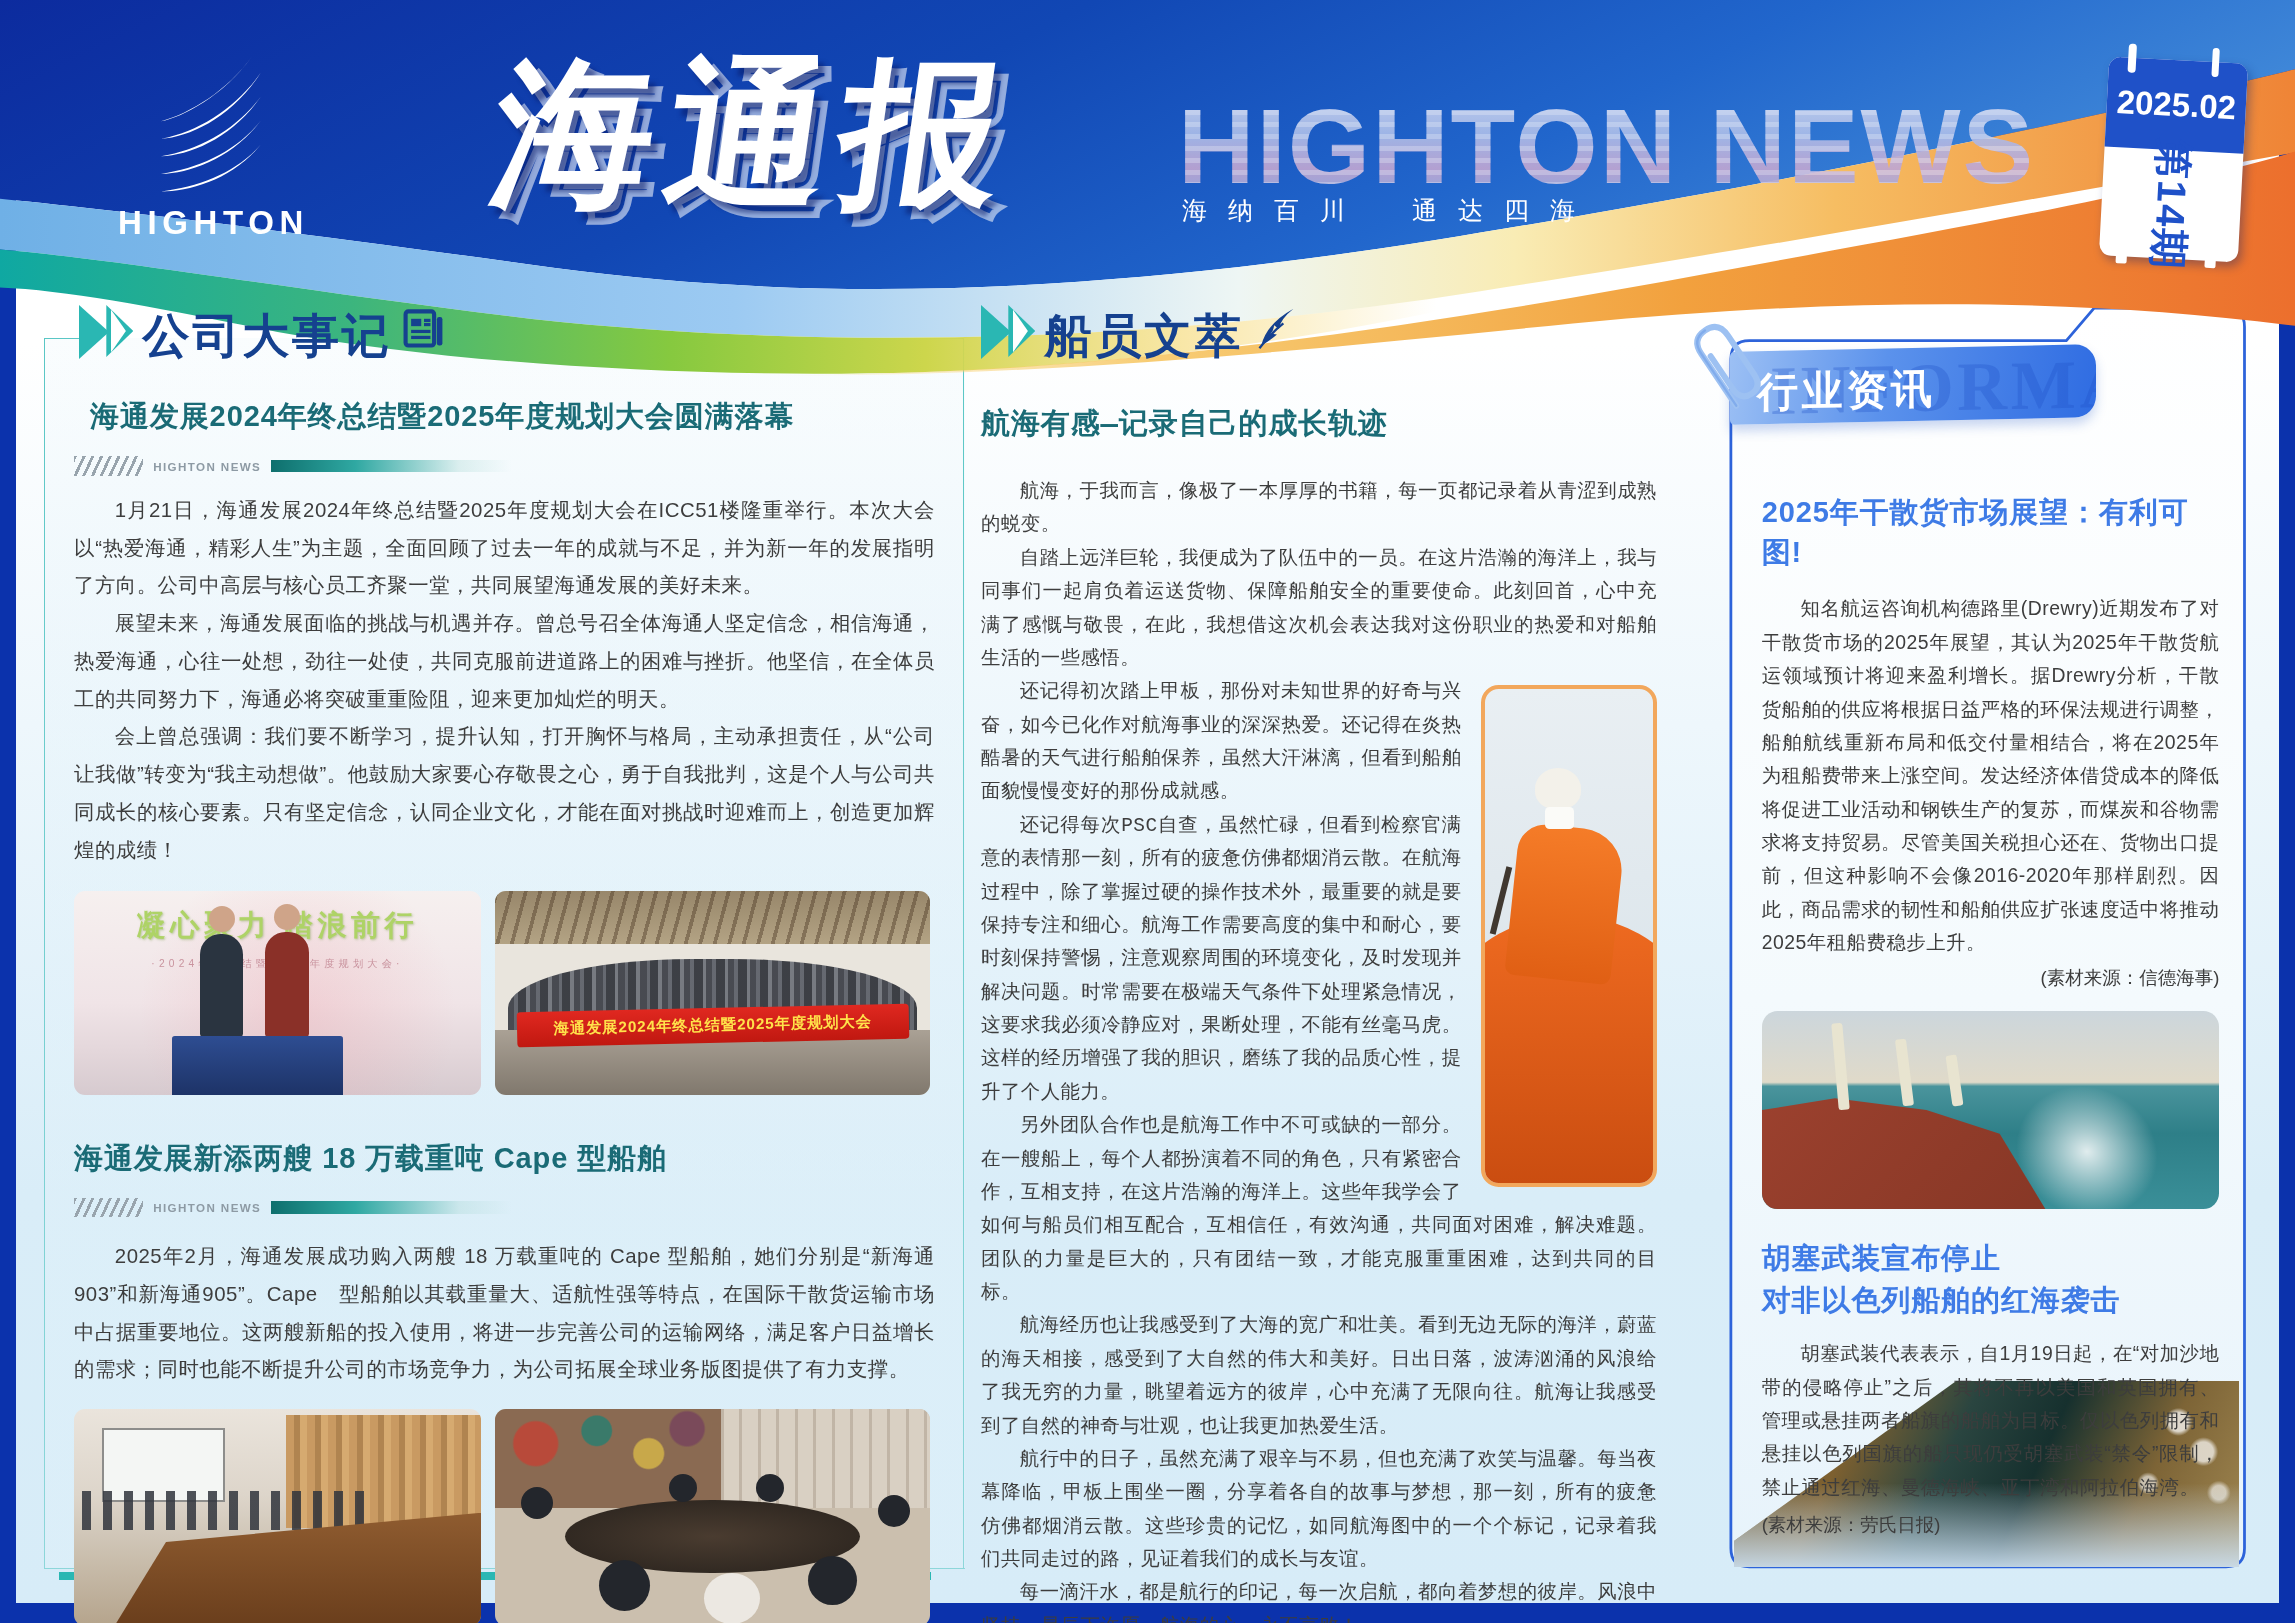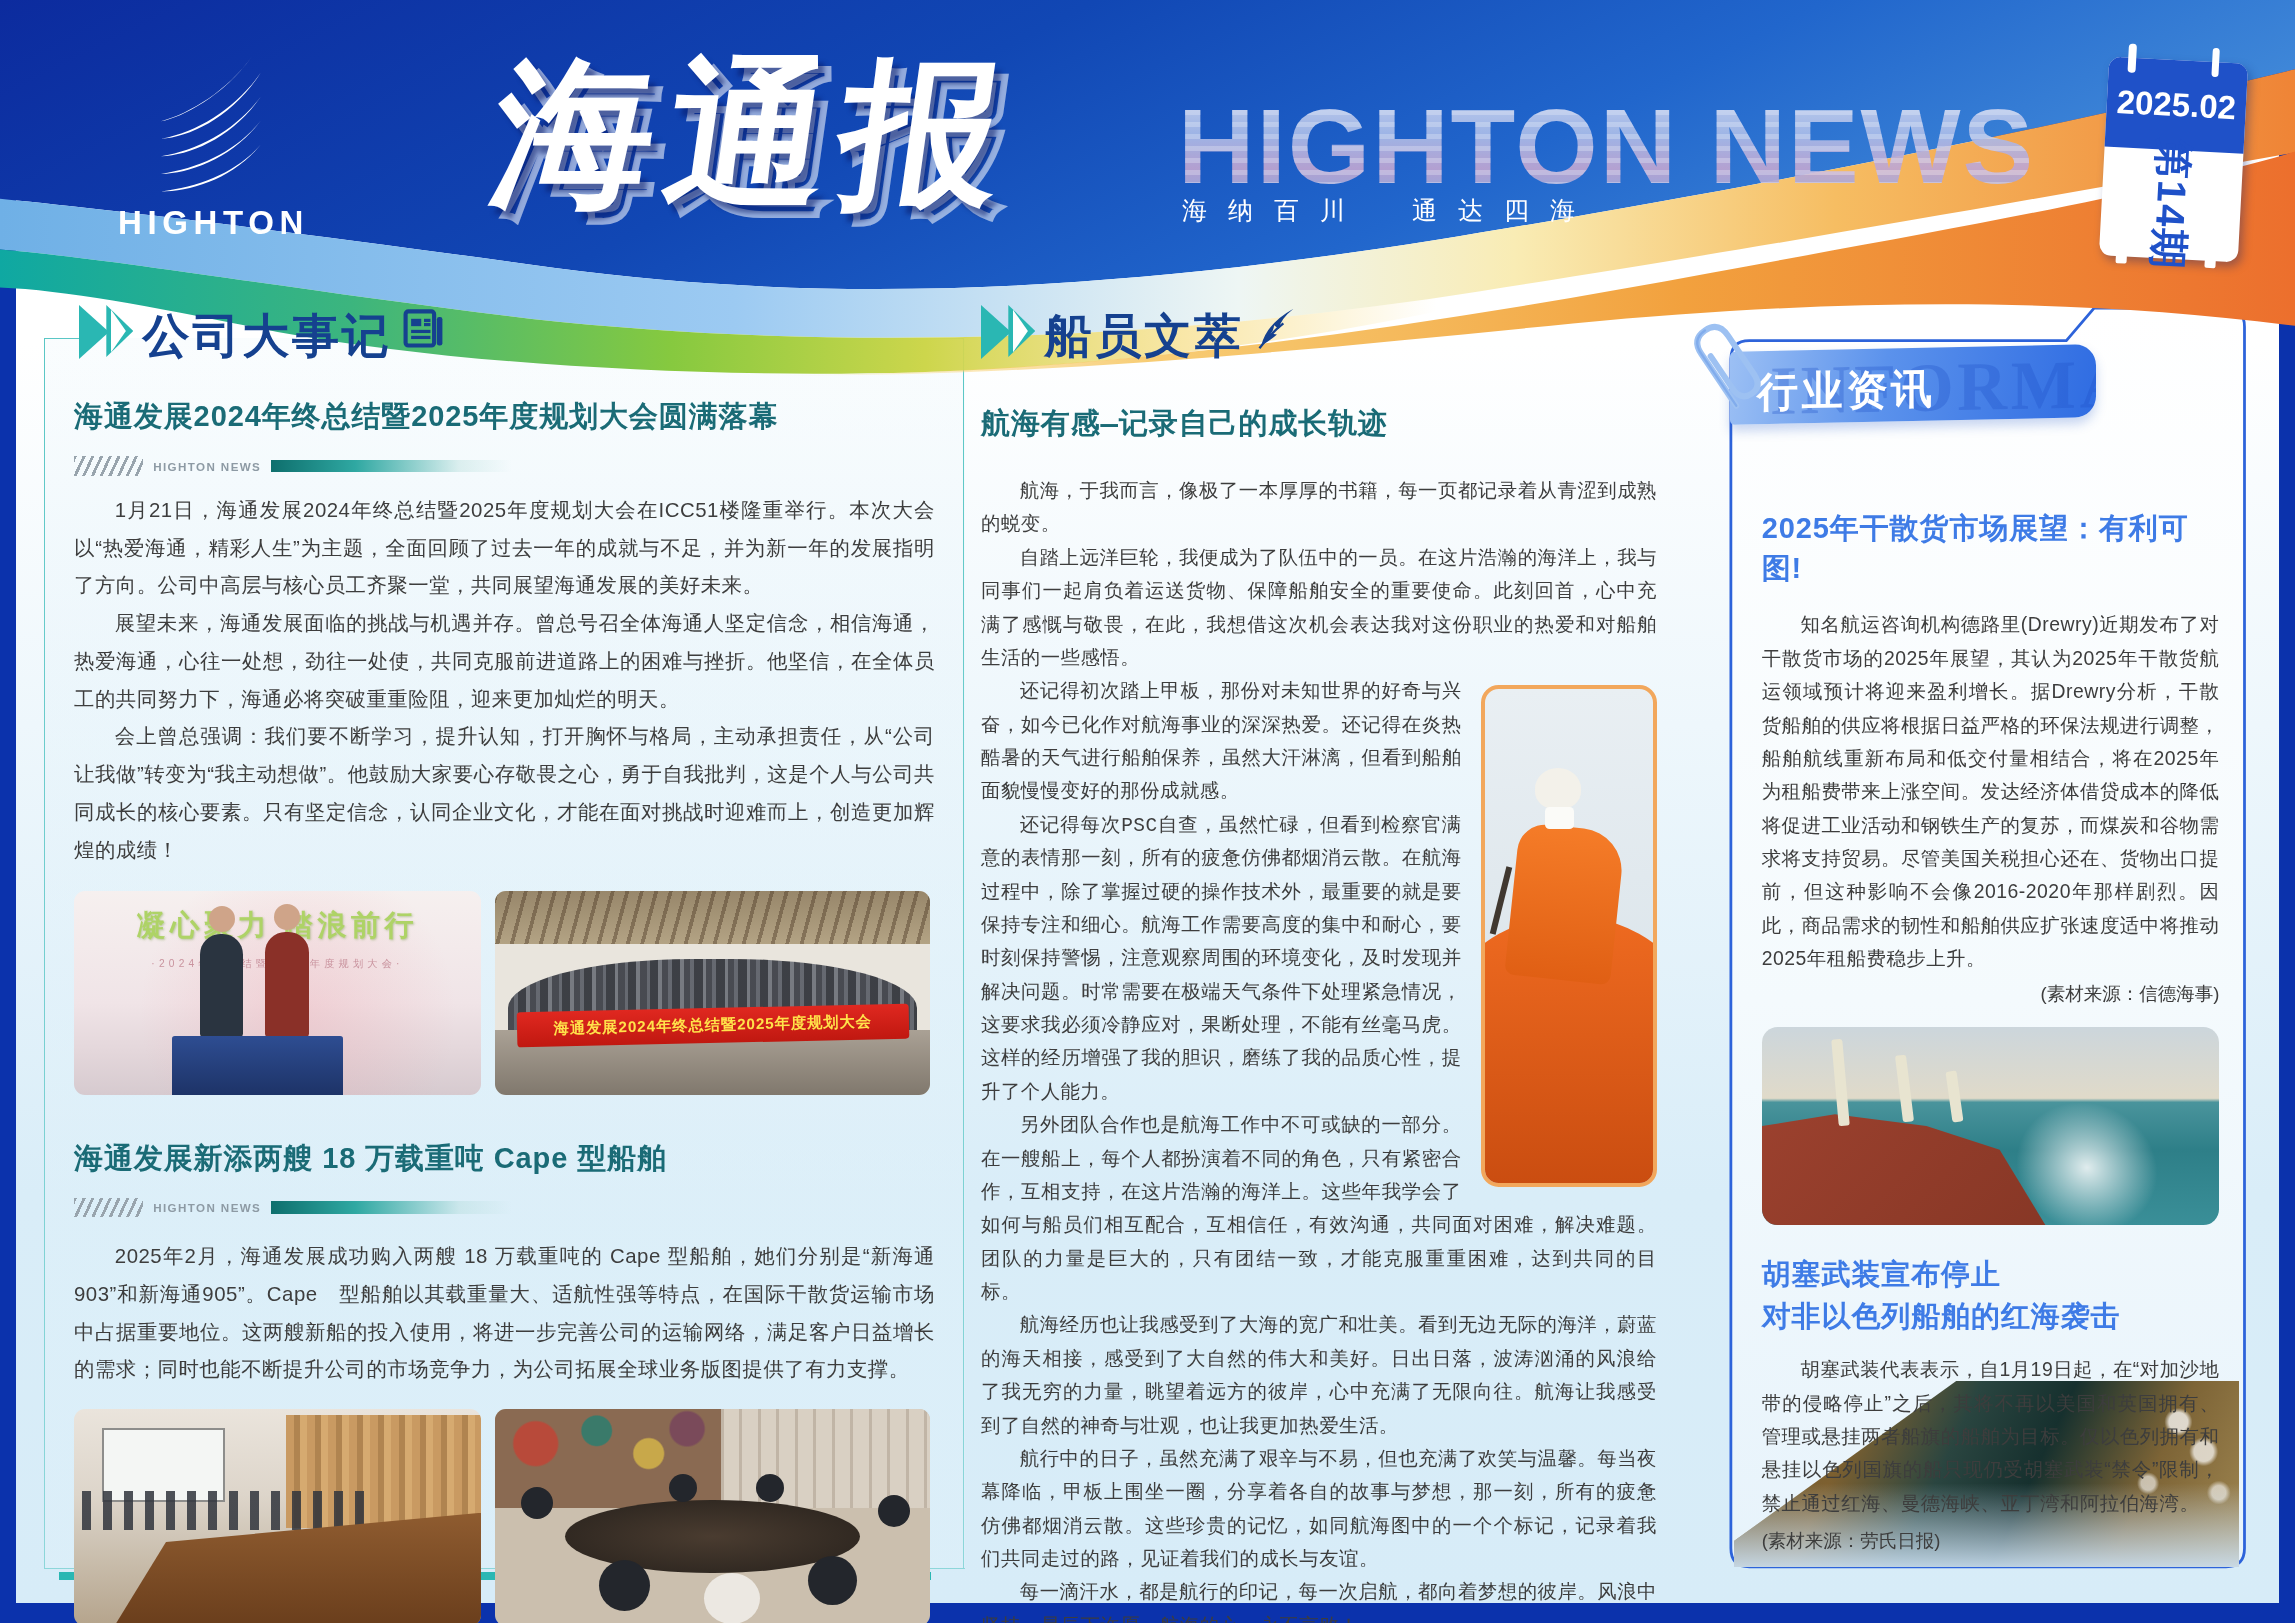--- a/index.html
+++ b/index.html
@@ -298,7 +298,7 @@
 
 <div class="abs" id="left-panel">
 
-  <div class="art-title-teal" style="margin-top:59px;">海通发展2024年终总结暨2025年度规划大会圆满落幕</div>
+  <div class="art-title-teal" style="margin-top:59px;margin-left:16px;">海通发展2024年终总结暨2025年度规划大会圆满落幕</div>
 
   <div class="divider" style="margin-top:19.4px;">
     <span class="hatch"></span>

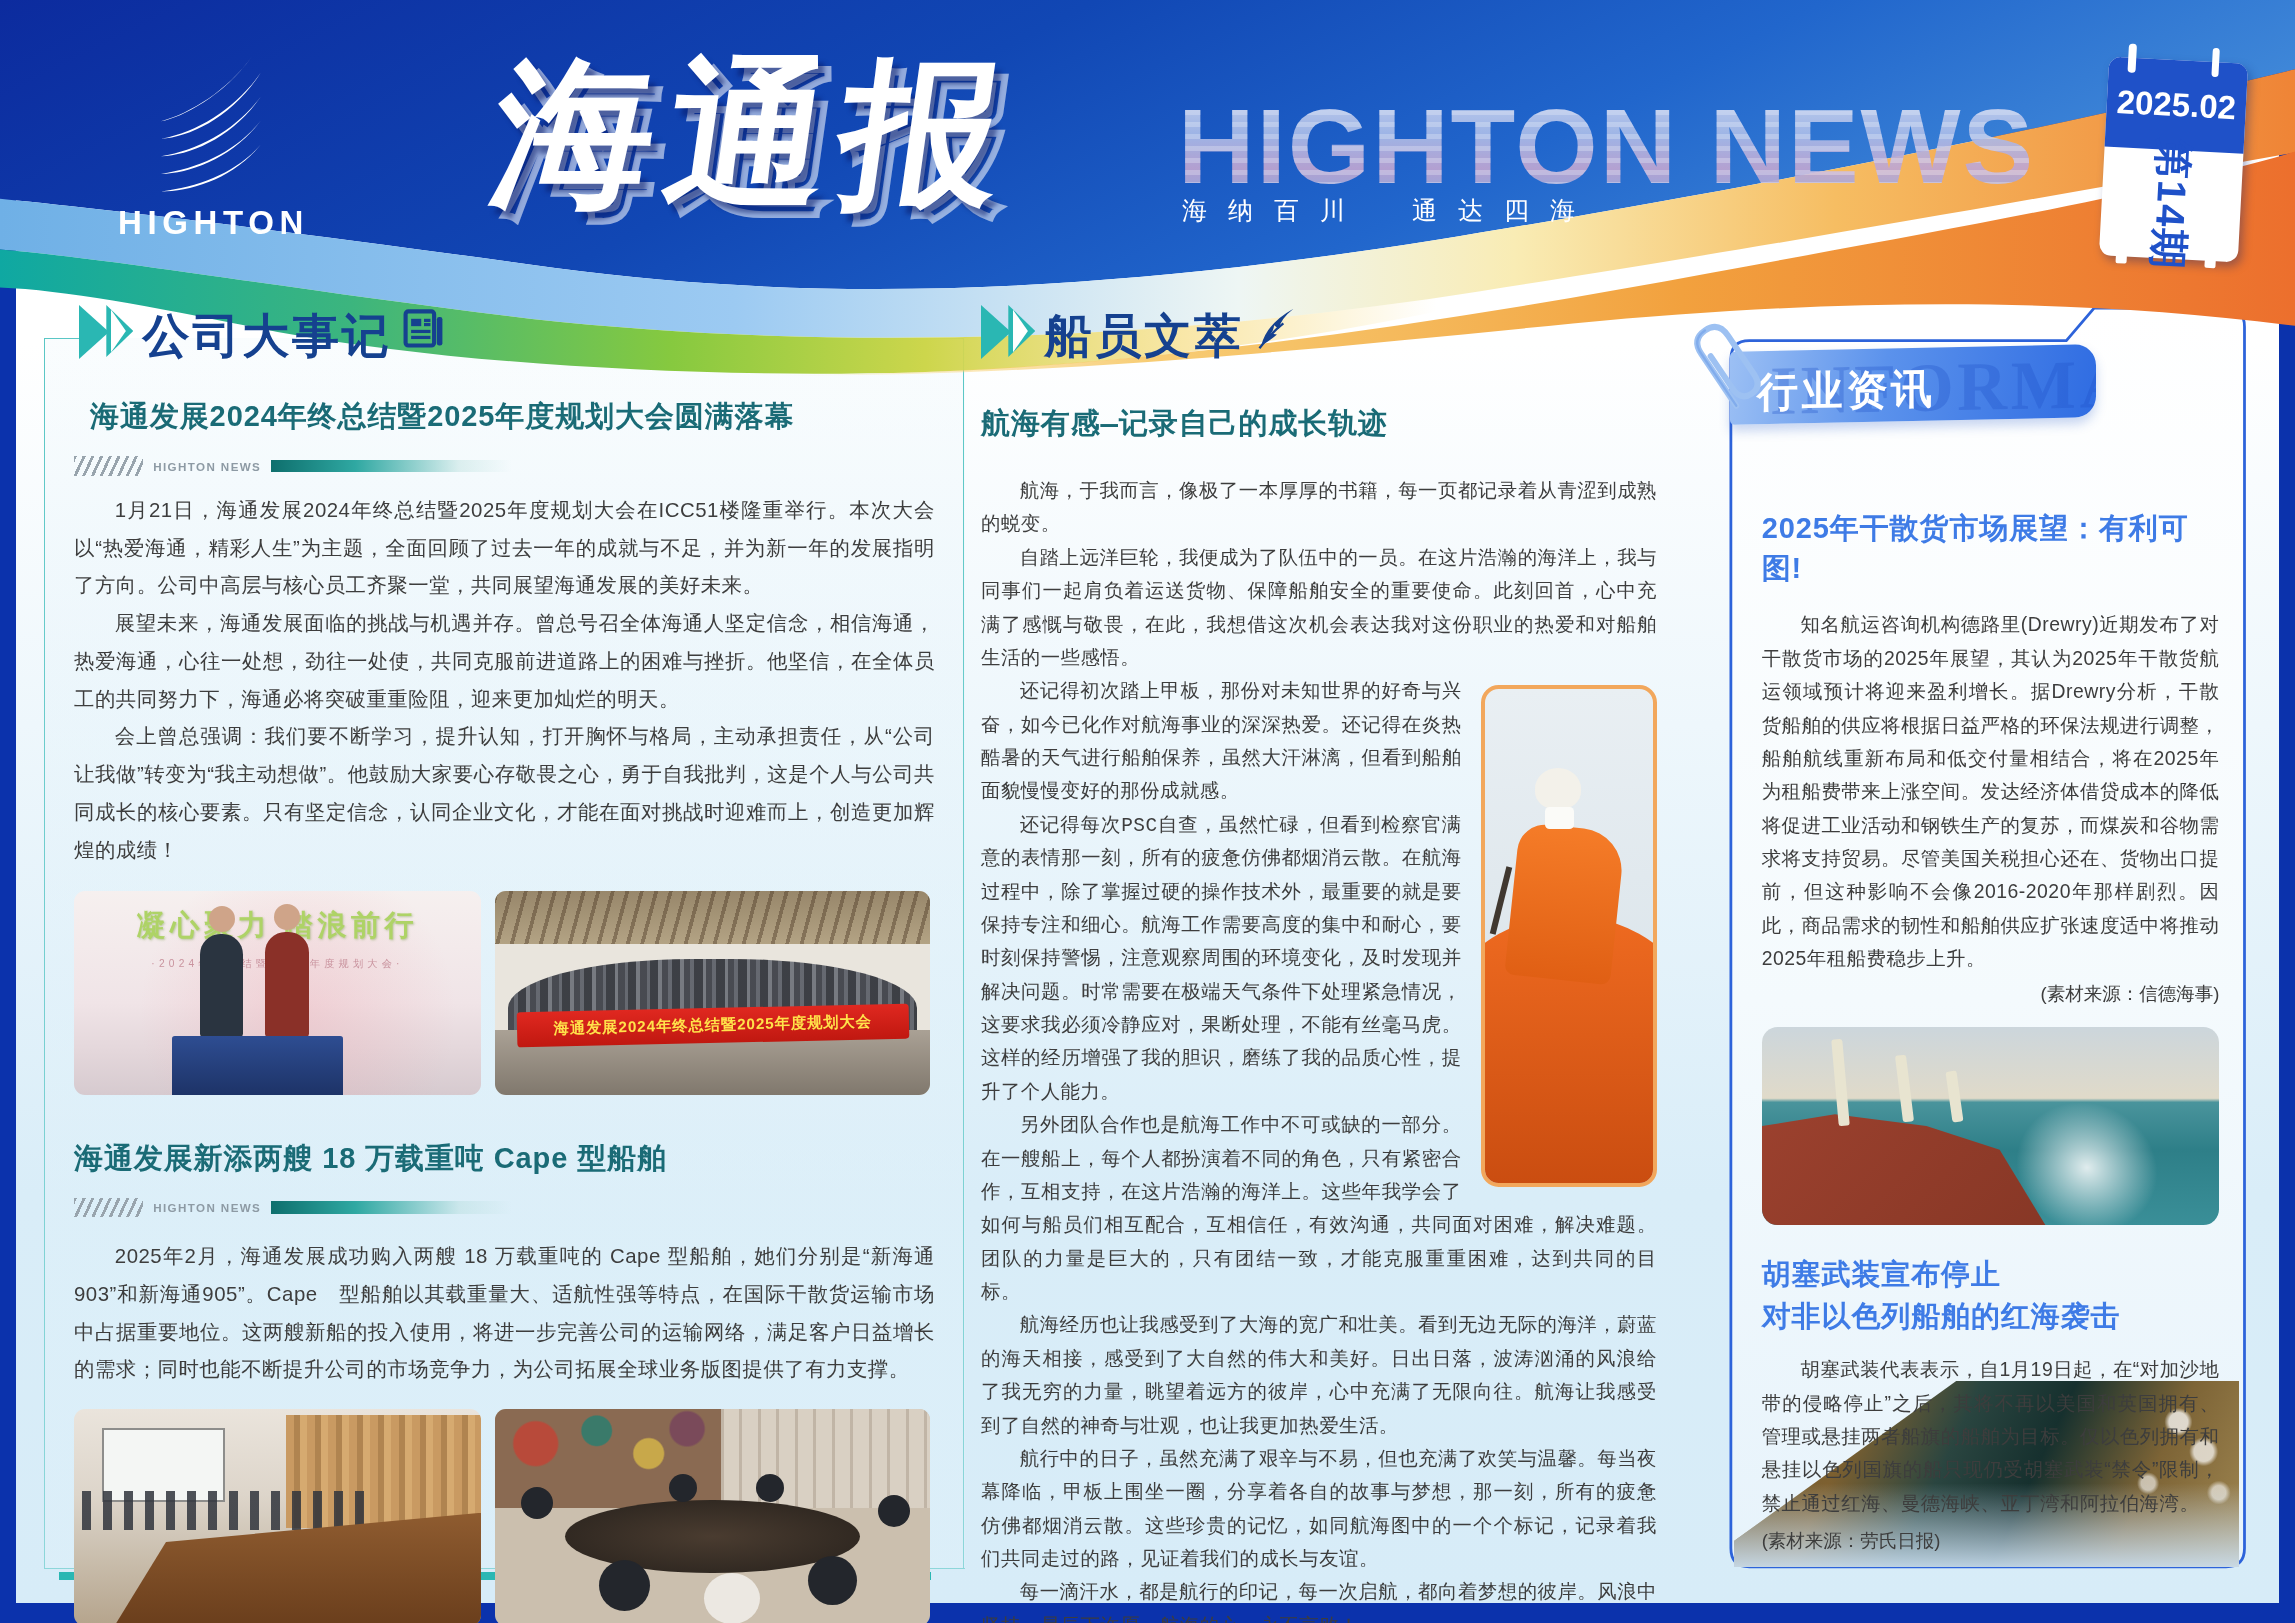--- a/index.html
+++ b/index.html
@@ -172,7 +172,7 @@
 
   #paperclip { left:1685px; top:315px; width:79px; height:97px; z-index:18; transform:rotate(-34deg); }
 
-  #right-col { left:1758px; top:356px; width:465px; z-index:12; padding:153px 3.7px 0 3.7px; }
+  #right-col { left:1758px; top:340px; width:465px; z-index:12; padding:153px 3.7px 0 3.7px; }
   .source-right { text-align:right; font-size:18.5px; color:#3d3d3d; margin-top:5.6px; }
   .source-left  { text-align:left;  font-size:18.5px; color:#3d3d3d; margin-top:8.3px; position:relative; z-index:14; }
 

